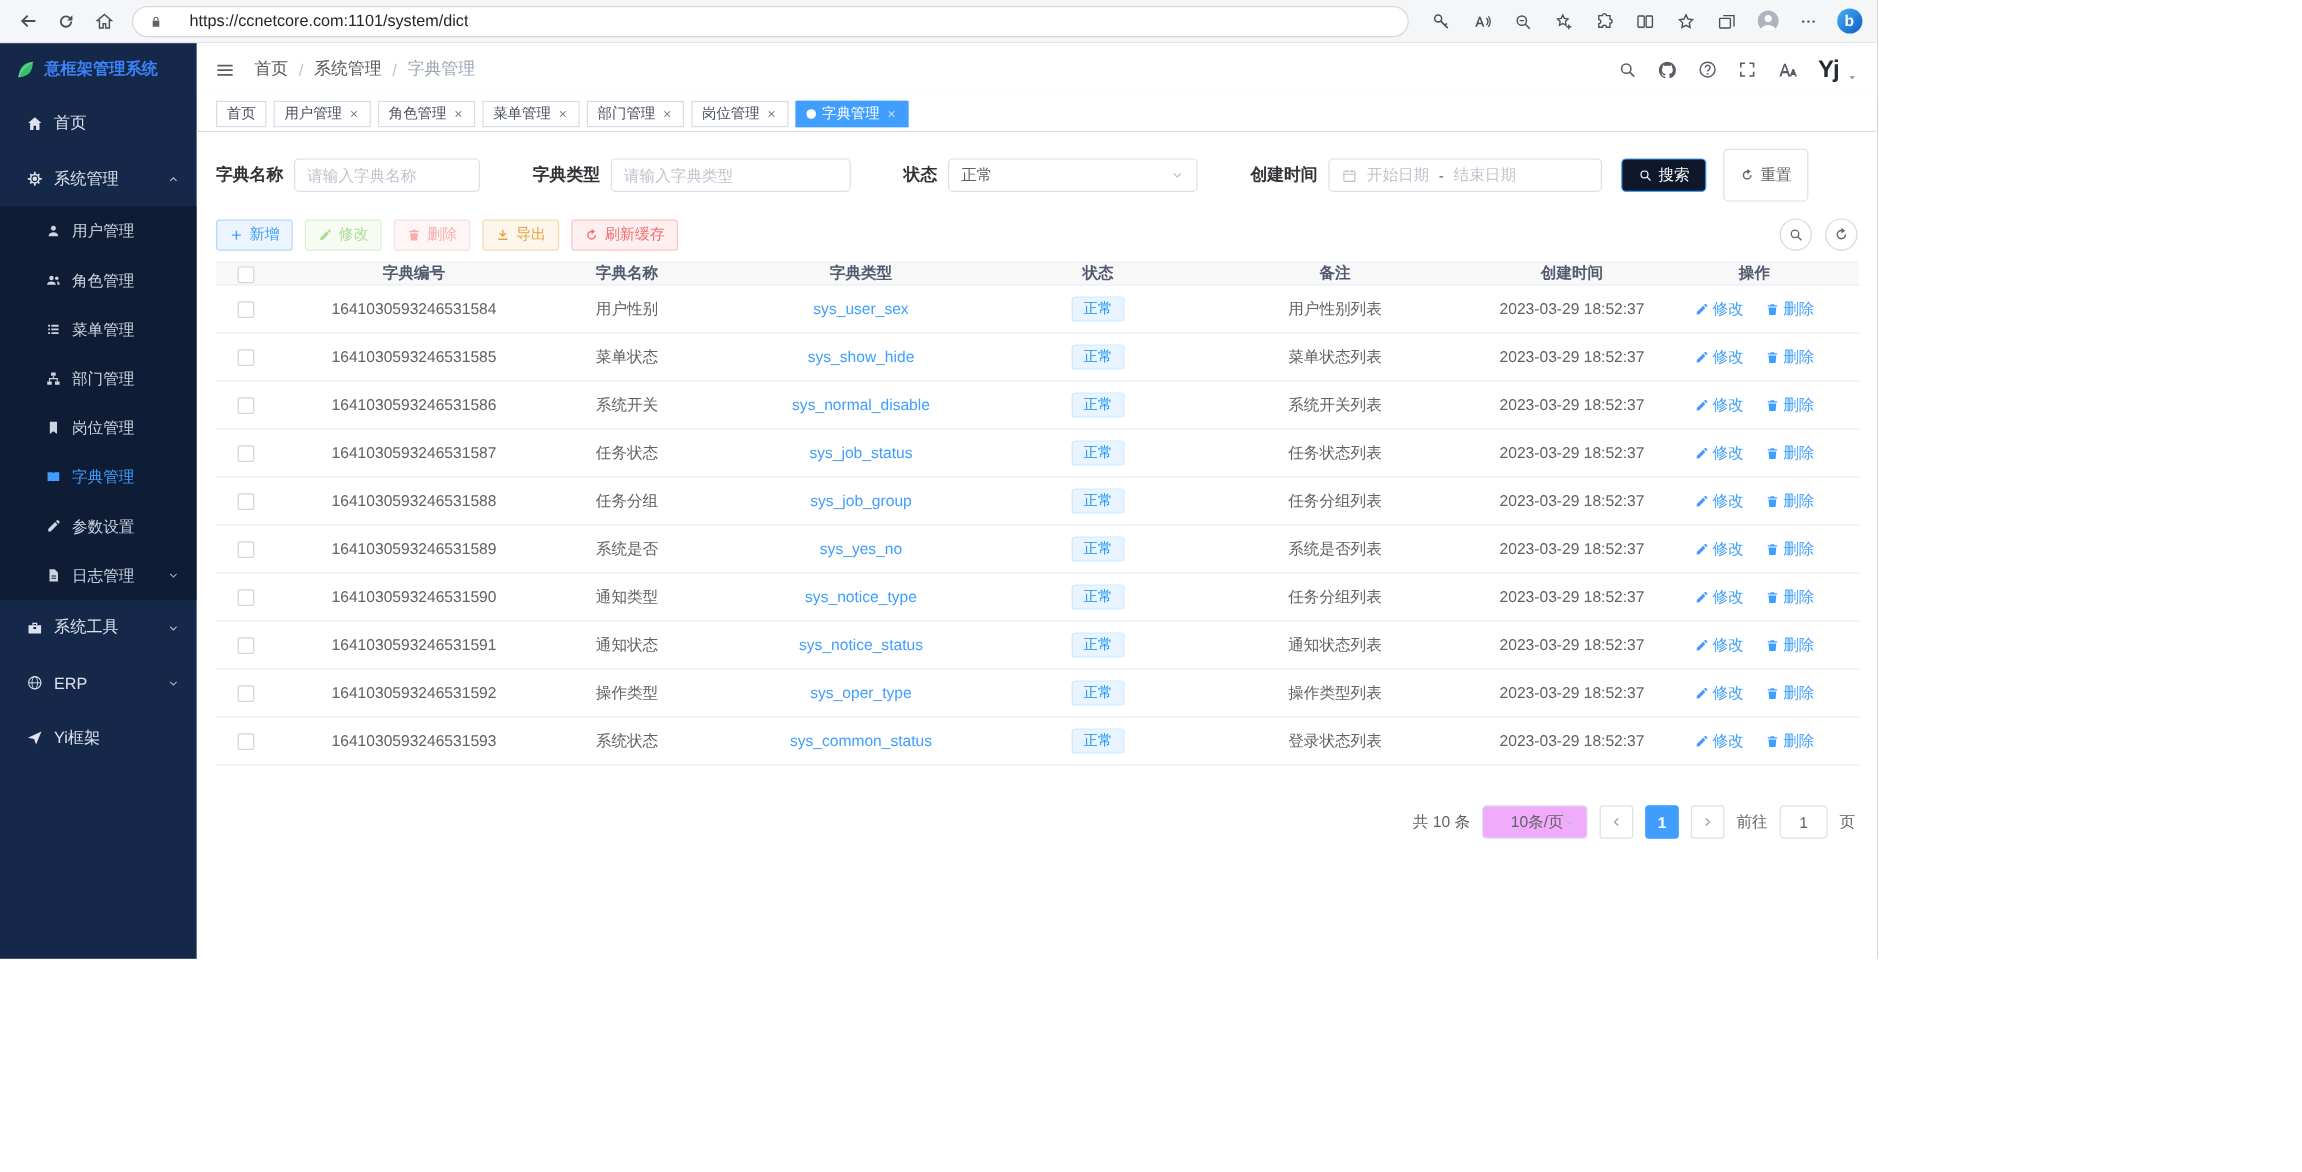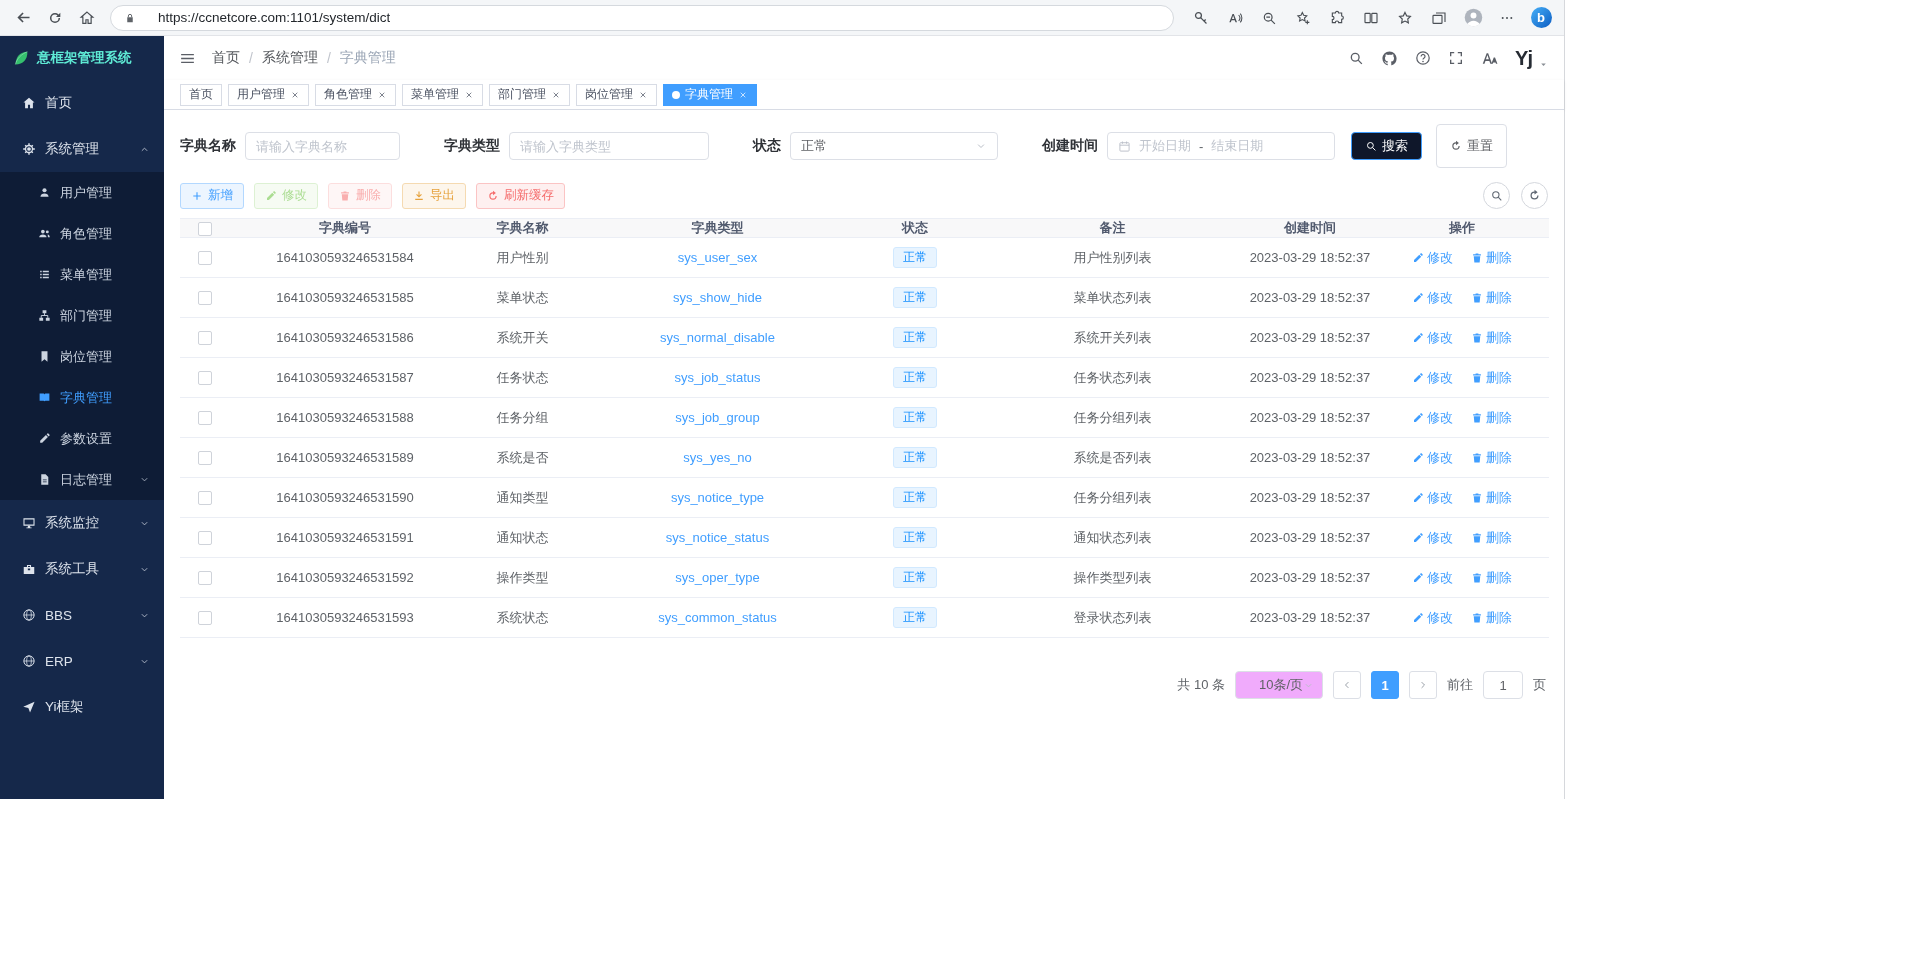--- a/index.html
+++ b/index.html
@@ -17,7 +17,7 @@
   
   .app{display:flex;height:763px;background:#fff}
   .sidebar{width:164px;flex:0 0 164px;background:#15284a;color:#dde3ec;font-size:13.5px;overflow:hidden}
-  .logo{height:44px;display:flex;align-items:center;gap:7px;padding:0 12px;color:#5eead4;font-weight:bold;font-size:13.5px;white-space:nowrap}
+  .logo{height:44px;display:flex;align-items:center;gap:7px;padding:0 12px;color:#3b82f6;font-weight:bold;font-size:13.5px;white-space:nowrap}
   .logo .ic{color:#35c06e}
   .menu-item{height:46px;display:flex;align-items:center;gap:9px;padding:0 14px 0 22px;cursor:pointer;color:#dde3ec;white-space:nowrap}
   .menu-item .chev{margin-left:auto;opacity:.8}

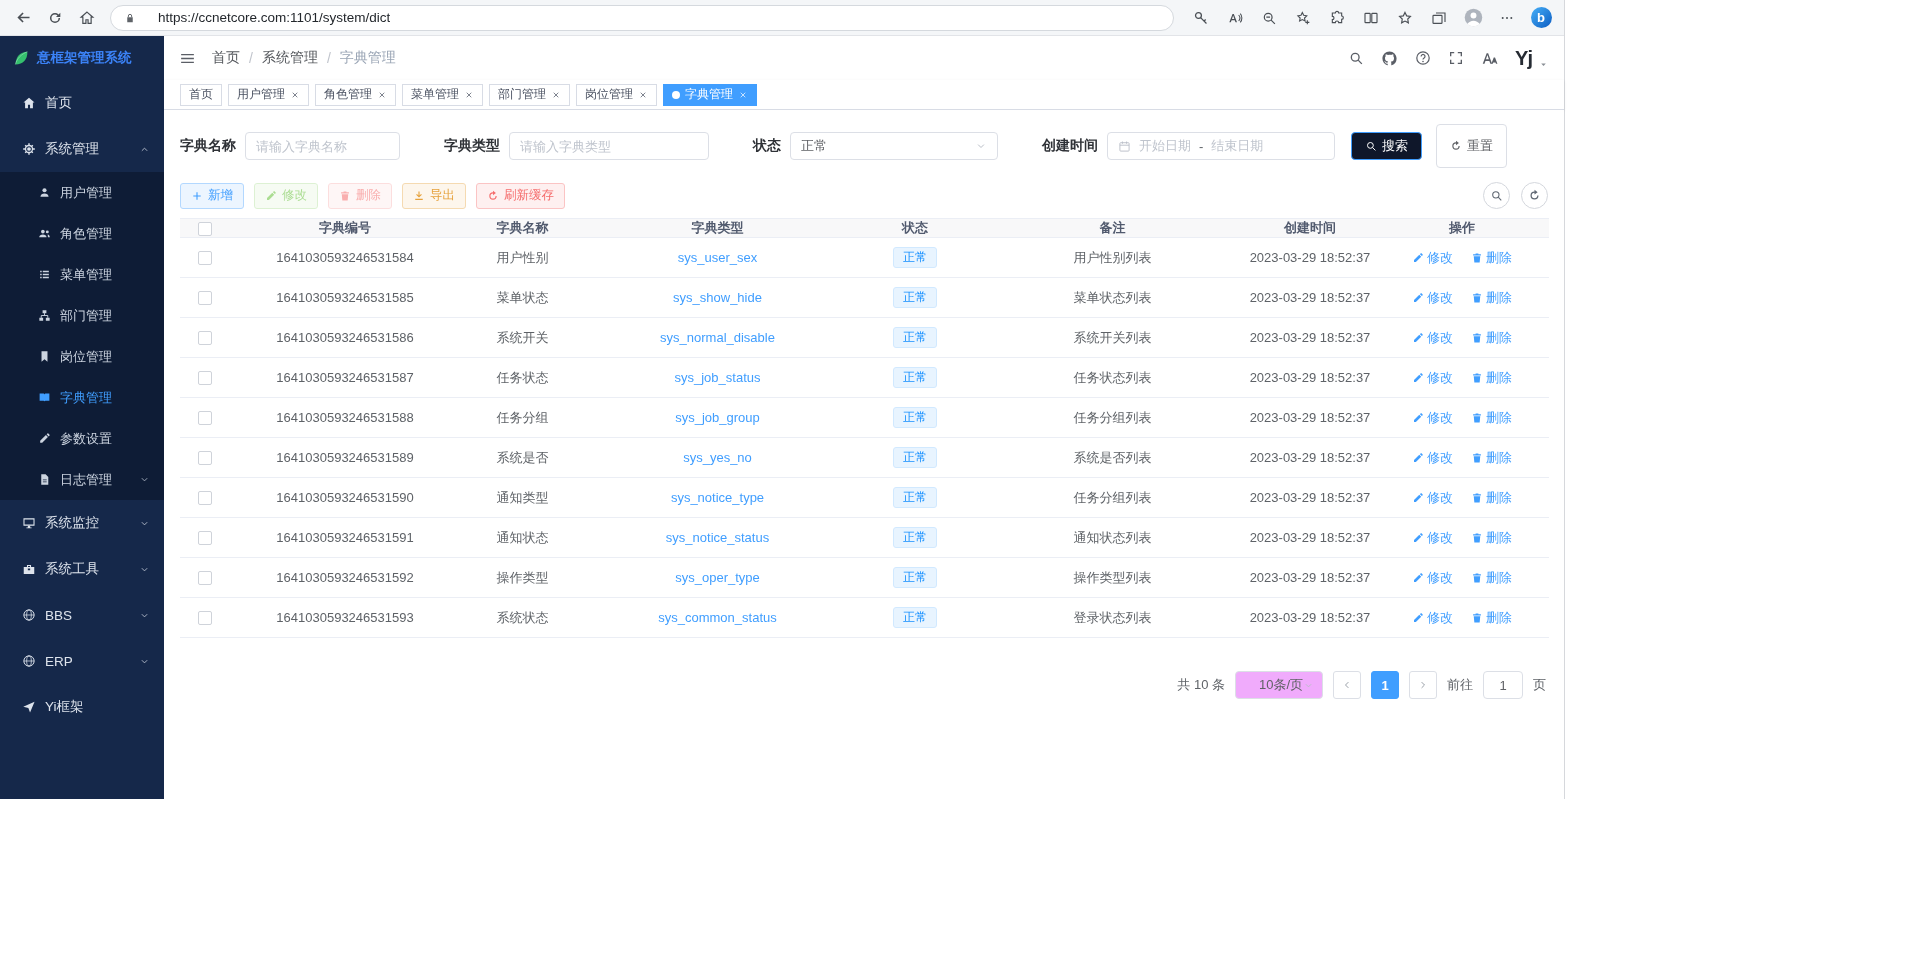--- a/index.html
+++ b/index.html
@@ -318,20 +318,6 @@
             <div class="menu-item">
               <span class="ic">
                 <svg viewBox="0 0 24 24" width="14" height="14" fill="currentColor">
-                  <path fill-rule="evenodd" d="M2.5 4h19v12.5h-19zM4.3 5.8h15.4v8.9H4.3z"></path>
-                  <path d="M10 16.5h4v3h-4zM7.5 19.5h9V21h-9z"></path>
-                </svg>
-              </span>
-              <span>系统监控</span>
-              <span class="ic chev">
-                <svg viewBox="0 0 24 24" width="11" height="11" fill="currentColor">
-                  <path d="M6.2 9.2L12 15l5.8-5.8" fill="none" stroke="currentColor" stroke-width="2"></path>
-                </svg>
-              </span>
-            </div>
-            <div class="menu-item">
-              <span class="ic">
-                <svg viewBox="0 0 24 24" width="14" height="14" fill="currentColor">
                   <path fill-rule="evenodd" d="M3 8.5h18v12H3zM10 11h4v3h-4z"></path>
                   <path d="M8.5 8.5V5.2h7v3.3h-1.8V7h-3.4v1.5z"></path>
                 </svg>

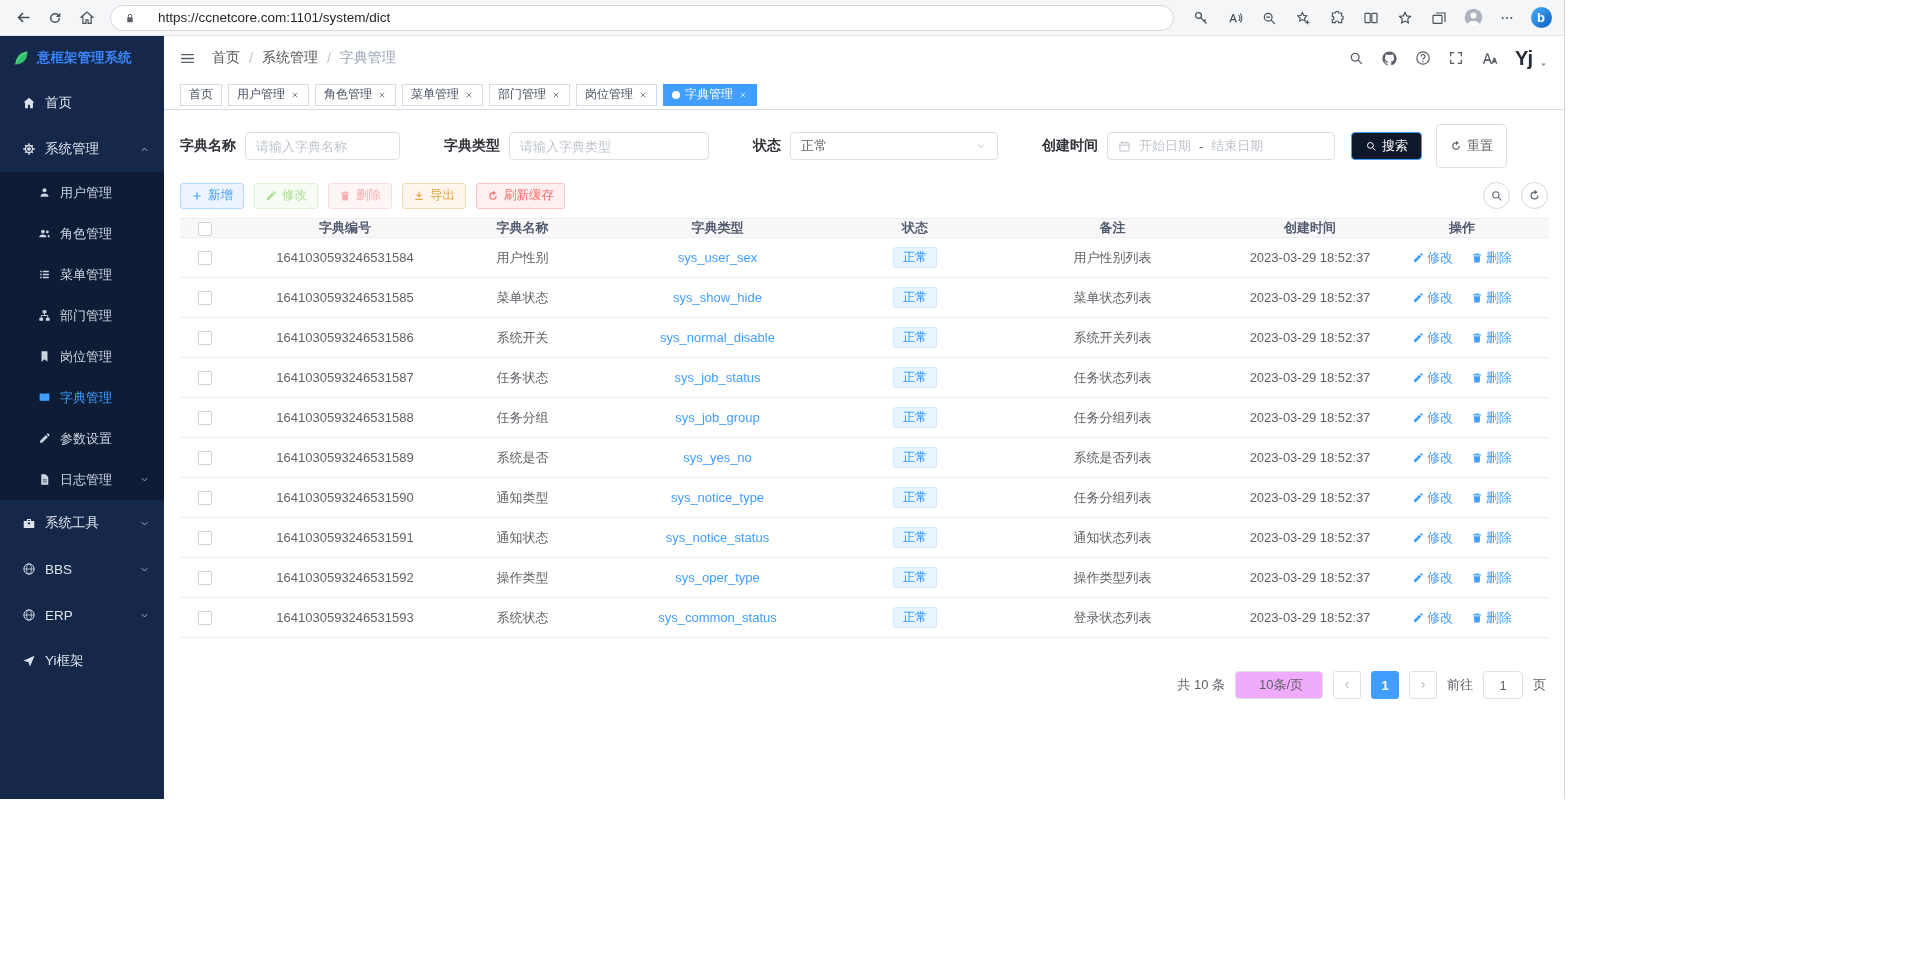--- a/index.html
+++ b/index.html
@@ -337,21 +337,6 @@
                   <path d="M3.2 12h17.6" stroke="currentColor" stroke-width="1.3"></path>
                 </svg>
               </span>
-              <span>BBS</span>
-              <span class="ic chev">
-                <svg viewBox="0 0 24 24" width="11" height="11" fill="currentColor">
-                  <path d="M6.2 9.2L12 15l5.8-5.8" fill="none" stroke="currentColor" stroke-width="2"></path>
-                </svg>
-              </span>
-            </div>
-            <div class="menu-item">
-              <span class="ic">
-                <svg viewBox="0 0 24 24" width="14" height="14" fill="currentColor">
-                  <circle cx="12" cy="12" r="8.8" fill="none" stroke="currentColor" stroke-width="1.7"></circle>
-                  <ellipse cx="12" cy="12" rx="4" ry="8.8" fill="none" stroke="currentColor" stroke-width="1.3"></ellipse>
-                  <path d="M3.2 12h17.6" stroke="currentColor" stroke-width="1.3"></path>
-                </svg>
-              </span>
               <span>ERP</span>
               <span class="ic chev">
                 <svg viewBox="0 0 24 24" width="11" height="11" fill="currentColor">

